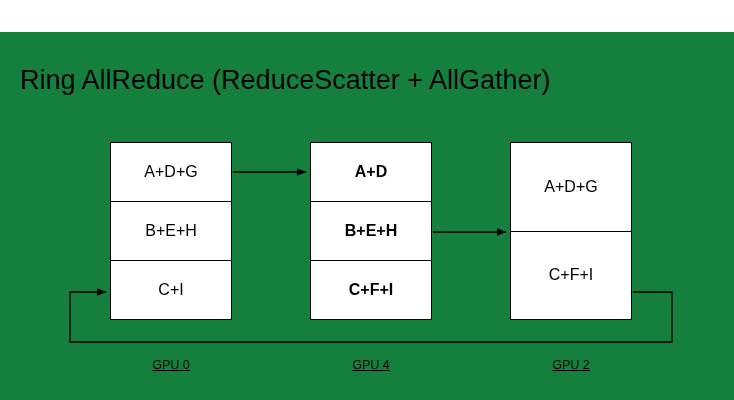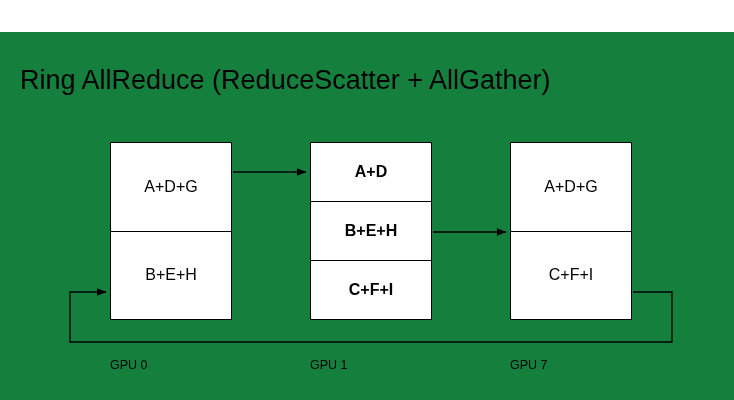--- a/index.html
+++ b/index.html
@@ -79,6 +79,7 @@
   <div class="gpu-column gpu-0">
     <div class="cell">A+D+G</div>
     <div class="cell">B+E+H</div>
+    <div class="cell">C+I</div>
   </div>
 
   <div class="gpu-column gpu-1">

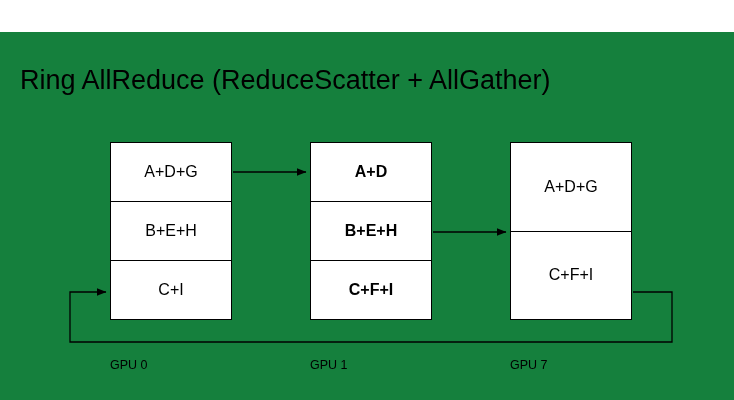--- a/index.html
+++ b/index.html
@@ -55,9 +55,10 @@
     position: absolute;
     top: 326px;
     width: 122px;
-    text-align: left;
+    text-align: center;
     font-size: 12.5px;
     color: #000000;
+    text-decoration: underline;
   }
   .gpu-label-0 { left: 110px; }
   .gpu-label-1 { left: 310px; }

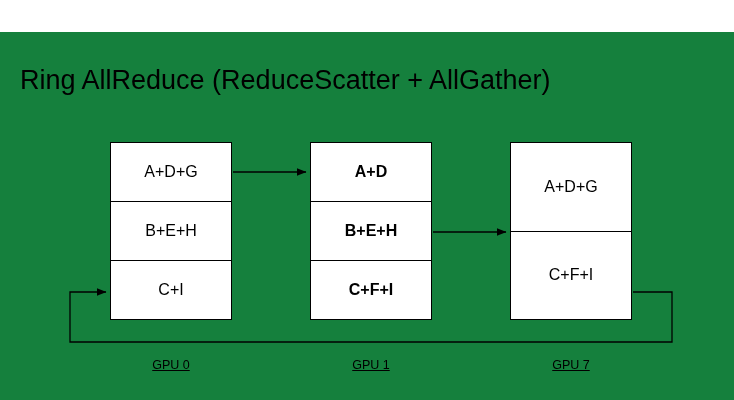--- a/index.html
+++ b/index.html
@@ -95,7 +95,7 @@
   </div>
 
   <div class="gpu-label gpu-label-0">GPU 0</div>
-  <div class="gpu-label gpu-label-1">GPU 1</div>
+  <div class="gpu-label gpu-label-1">GPU 4</div>
   <div class="gpu-label gpu-label-2">GPU 7</div>
 
   <svg class="wires" width="734" height="400" viewBox="0 0 734 400">

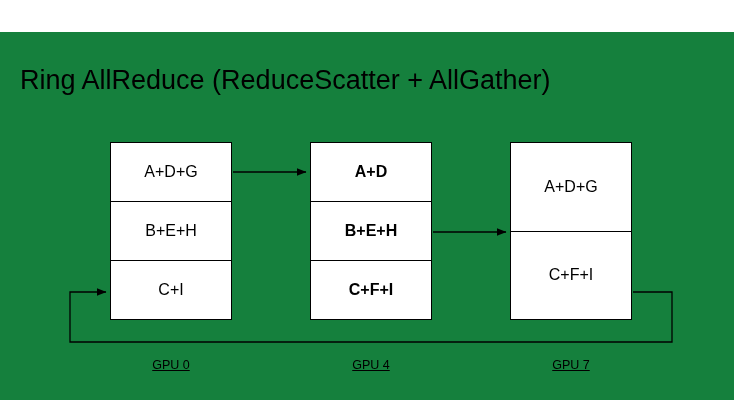--- a/index.html
+++ b/index.html
@@ -96,7 +96,7 @@
 
   <div class="gpu-label gpu-label-0">GPU 0</div>
   <div class="gpu-label gpu-label-1">GPU 4</div>
-  <div class="gpu-label gpu-label-2">GPU 7</div>
+  <div class="gpu-label gpu-label-2">GPU 2</div>
 
   <svg class="wires" width="734" height="400" viewBox="0 0 734 400">
     <defs>

